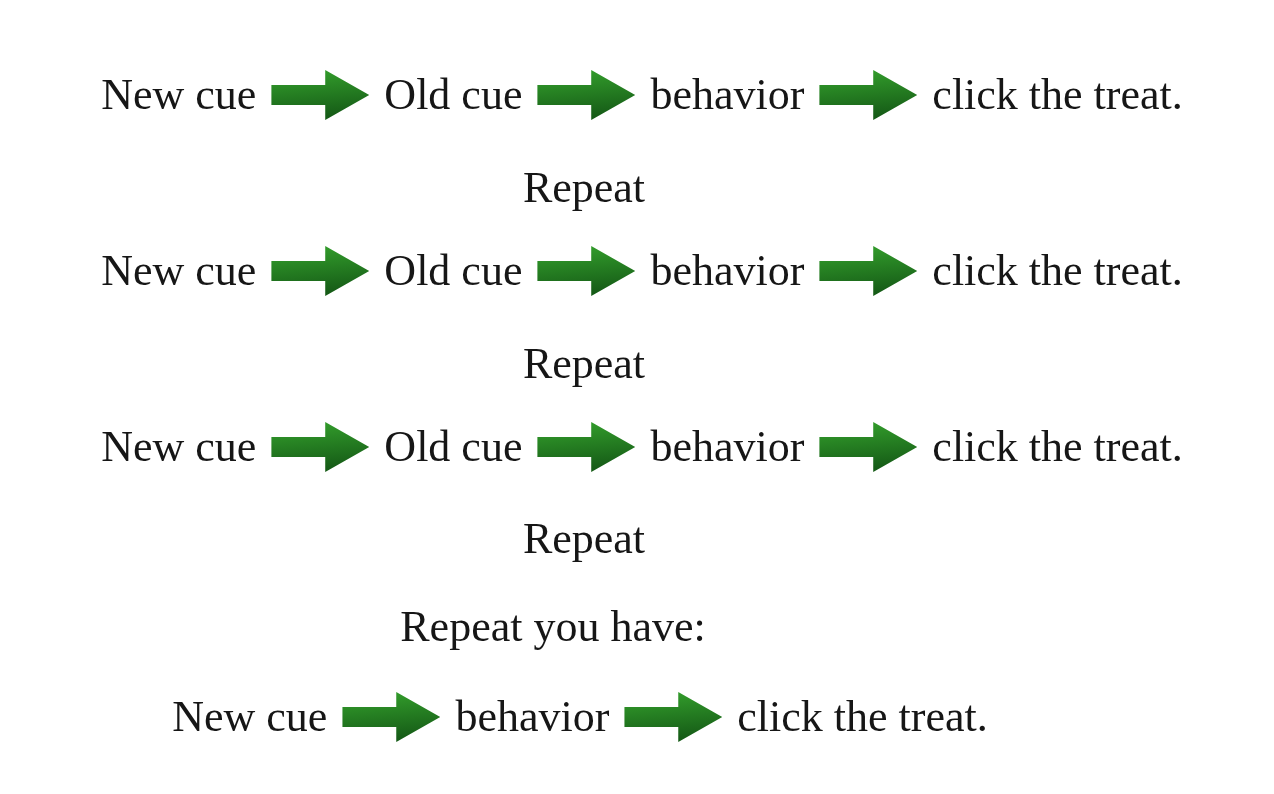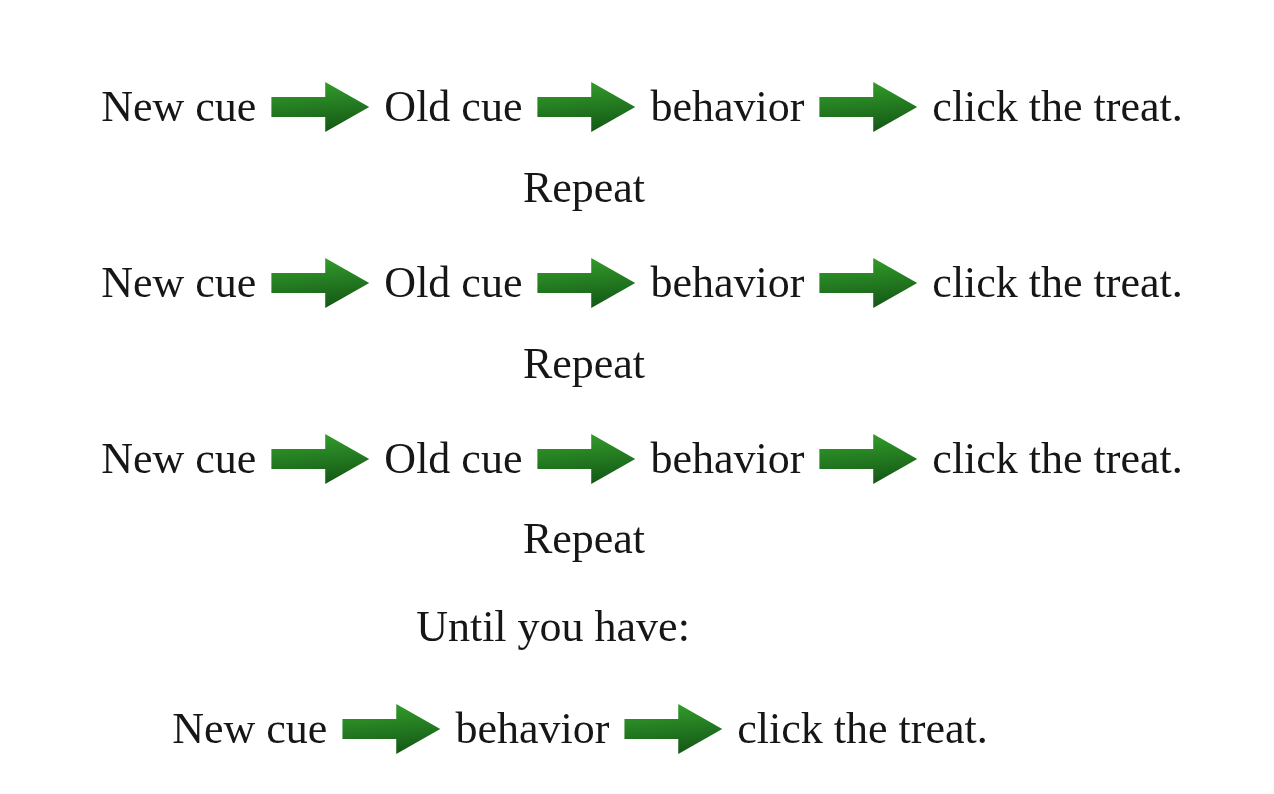--- a/index.html
+++ b/index.html
@@ -26,7 +26,7 @@
     font-size: 44px;
     line-height: 1;
   }
-  .seq { gap: 15px; margin-top: 12px; }
+  .seq { gap: 15px; }
   .arrow-icon {
     width: 98px;
     height: 50px;

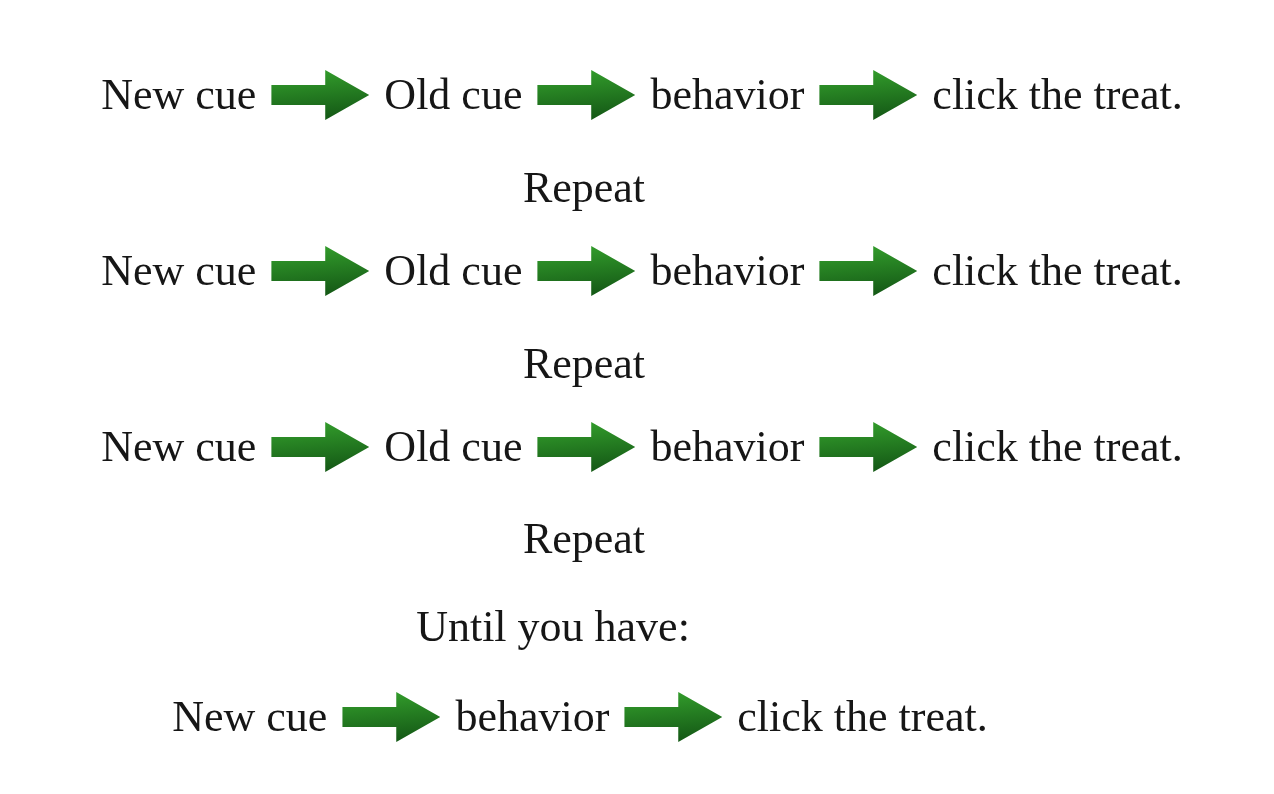--- a/index.html
+++ b/index.html
@@ -119,7 +119,7 @@
   </div>
 
   <div class="row r7">
-    <span>Until you have:</span>
+    <span>Repeat you have:</span>
   </div>
 
   <div class="row seq r8">

